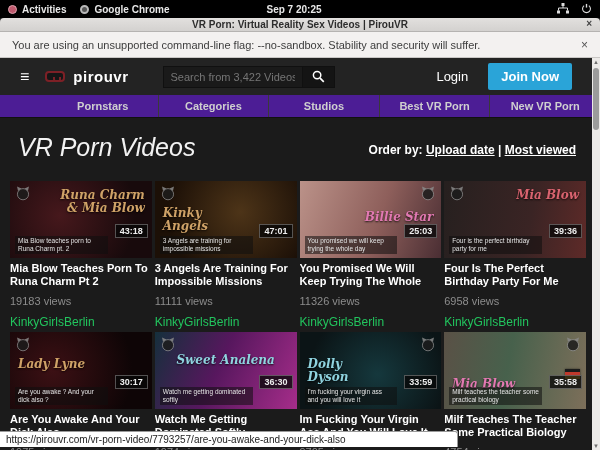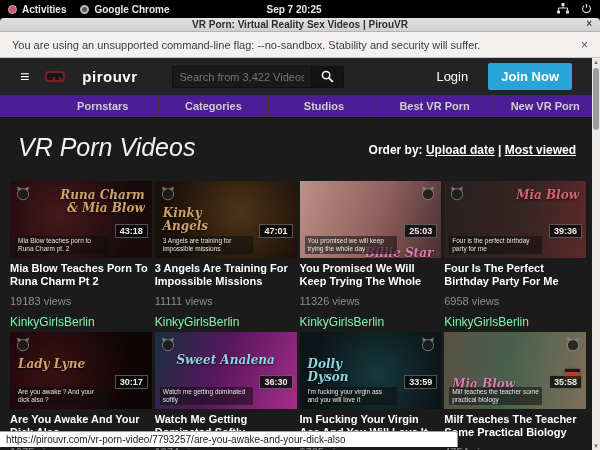--- a/index.html
+++ b/index.html
@@ -26,7 +26,7 @@
   
   .siteheader { height:37px; background:#232323; display:flex; align-items:center; padding:0 14px 0 20px; gap:10px; position:relative; }
   .hamburger { color:#fff; font-size:16px; line-height:1; margin-right:6px; cursor:pointer; }
-  .logo { display:flex; align-items:center; gap:17px; cursor:pointer; }
+  .logo { display:flex; align-items:center; gap:8px; cursor:pointer; }
   .goggles { width:20px; height:11px; border:2px solid #7d2026; border-radius:4px; position:relative; background:#161616; }
   .goggles:after { content:""; position:absolute; left:6px; bottom:-2px; width:4px; height:3px; background:#161616; border:2px solid #7d2026; border-top:none; border-radius:0 0 3px 3px; }
   .logo-word { color:#fff; font-size:15px; font-weight:bold; letter-spacing:.5px; }

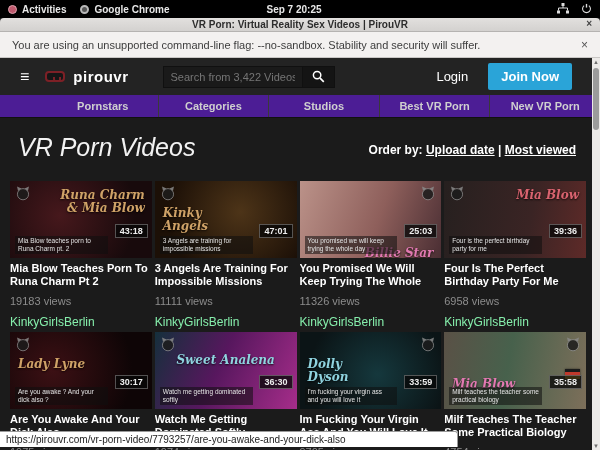--- a/index.html
+++ b/index.html
@@ -71,7 +71,7 @@
   .ov-rc { top:30px; right:8px; width:55%; text-align:right; }
   .ov-ct { top:22px; left:0; right:0; text-align:center; }
   .ov-bl { bottom:18px; left:8px; width:60%; }
-  .oc-gold { color:#cfa267; } .oc-pink { color:#e279b2;margin-top:36px; } .oc-red { color:#d9636f; } .oc-cyan { color:#8fd3df; }
+  .oc-gold { color:#cfa267; } .oc-pink { color:#e279b2; } .oc-red { color:#d9636f; } .oc-cyan { color:#8fd3df; }
 
   .ovcap { position:absolute; bottom:4px; left:5px; right:44px; font-size:6.5px; line-height:8px; color:#e3e3e3; background:rgba(15,15,15,.55); padding:1px 3px; pointer-events:none; }
   .dur { position:absolute; bottom:20px; right:4px; background:rgba(8,8,8,.78); border:1px solid rgba(255,255,255,.3); color:#eee; font-size:9px; font-weight:bold; padding:1px 4px; }

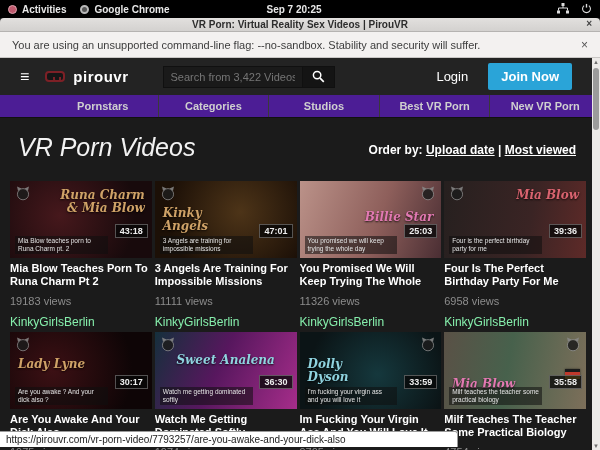--- a/index.html
+++ b/index.html
@@ -53,7 +53,7 @@
   .thumb { height:77px; position:relative; overflow:hidden; background:#222; }
   .vtitle { margin-top:4px; font-size:11px; line-height:13px; font-weight:bold; color:#fff; height:26px; overflow:hidden; }
   .views { margin-top:7px; font-size:11px; color:#8d8d8d; }
-  .studio { margin-top:8px; font-size:12px; color:#86efac; }
+  .studio { margin-top:8px; font-size:12px; color:#22c55e; }
 
   
   .t0 { background:radial-gradient(circle at 35% 45%, #46181c, #180a0c 75%); }

